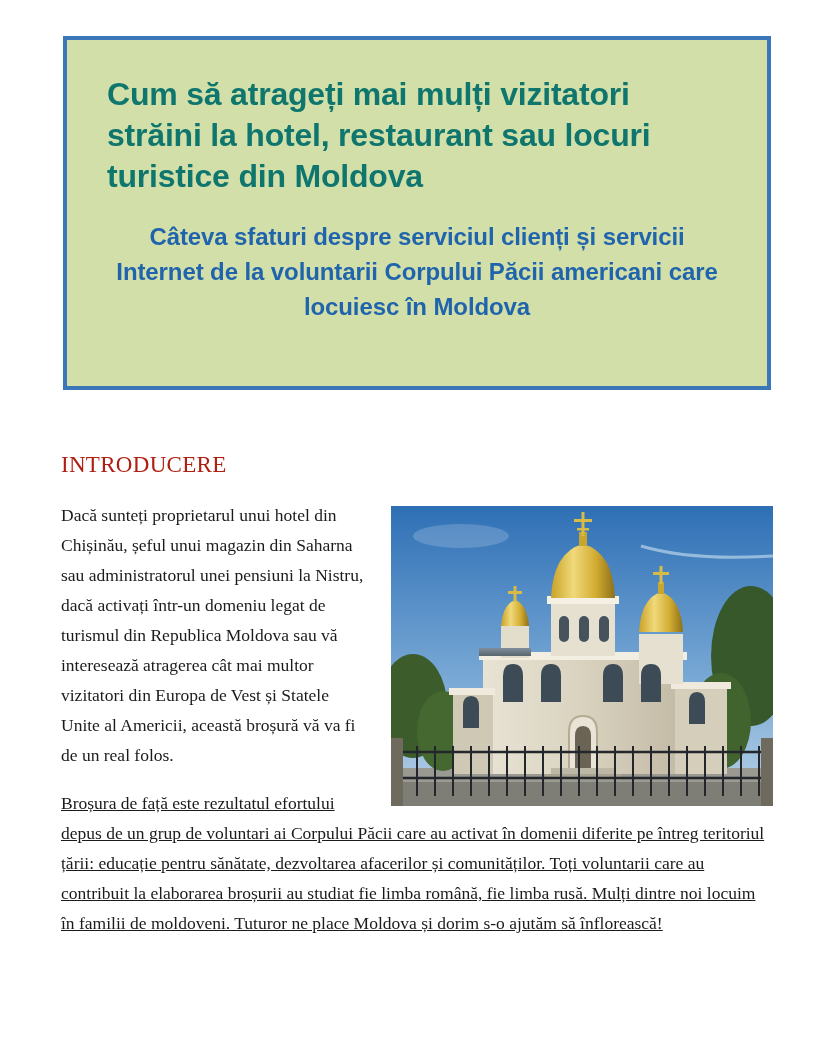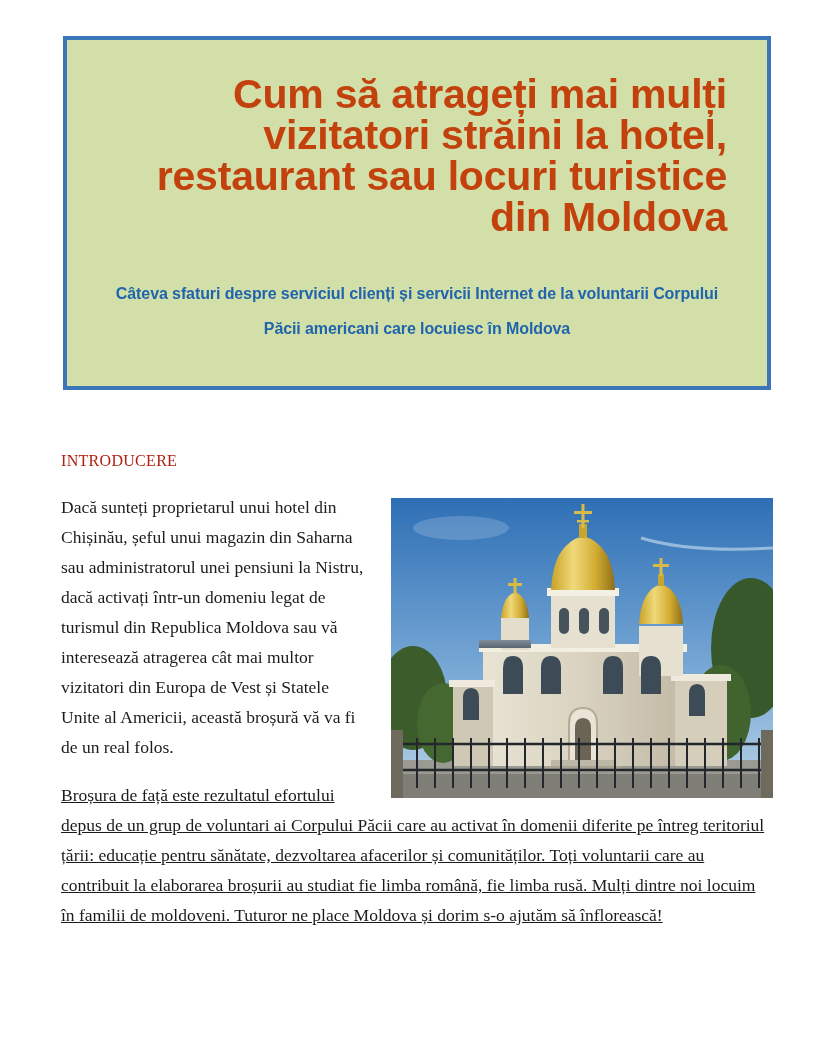--- a/index.html
+++ b/index.html
@@ -41,10 +41,10 @@
   .banner-title {
     font-family: "Liberation Sans", sans-serif;
     font-weight: bold;
-    font-size: 41px;
+    font-size: 32px;
     line-height: 41px;
-    color: #c2410c;
-    text-align: right;
+    color: #0f766e;
+    text-align: left;
     margin: 0;
     letter-spacing: -0.2px;
   }

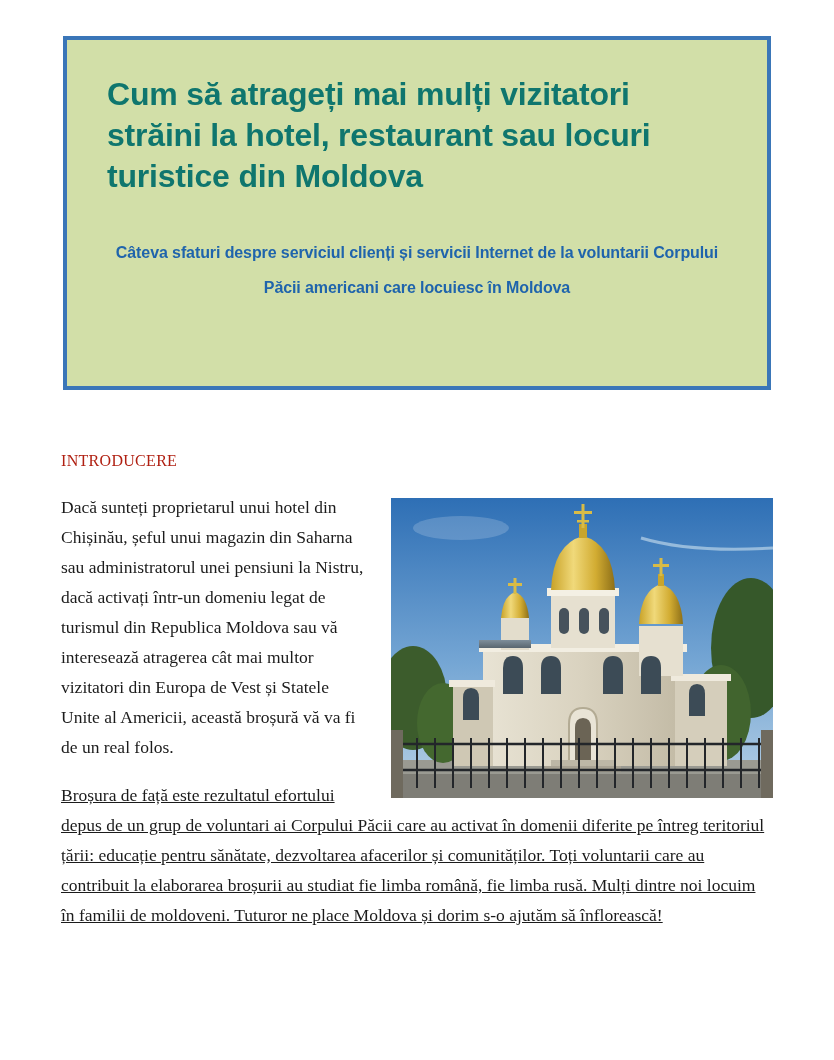--- a/index.html
+++ b/index.html
@@ -52,11 +52,11 @@
   .banner-subtitle {
     font-family: "Liberation Sans", sans-serif;
     font-weight: bold;
-    font-size: 16px;
+    font-size: 24px;
     line-height: 35px;
     color: #1f64ac;
     text-align: center;
-    margin: 38px 0 0 0;
+    margin: 22px 0 0 0;
     letter-spacing: -0.1px;
   }
 

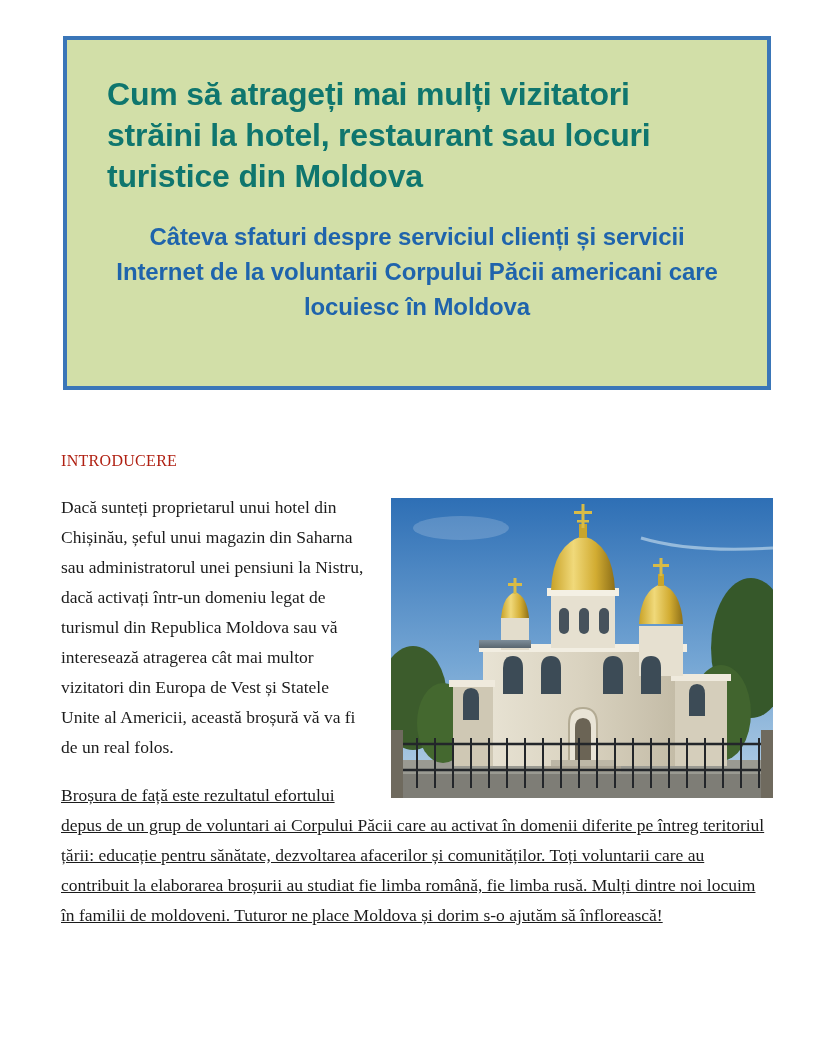--- a/index.html
+++ b/index.html
@@ -70,7 +70,7 @@
 
   .section-heading {
     font-family: "Liberation Serif", serif;
-    font-size: 16px;
+    font-size: 23px;
     color: #b02012;
     margin: 0 0 22px 0;
     letter-spacing: 0.3px;

